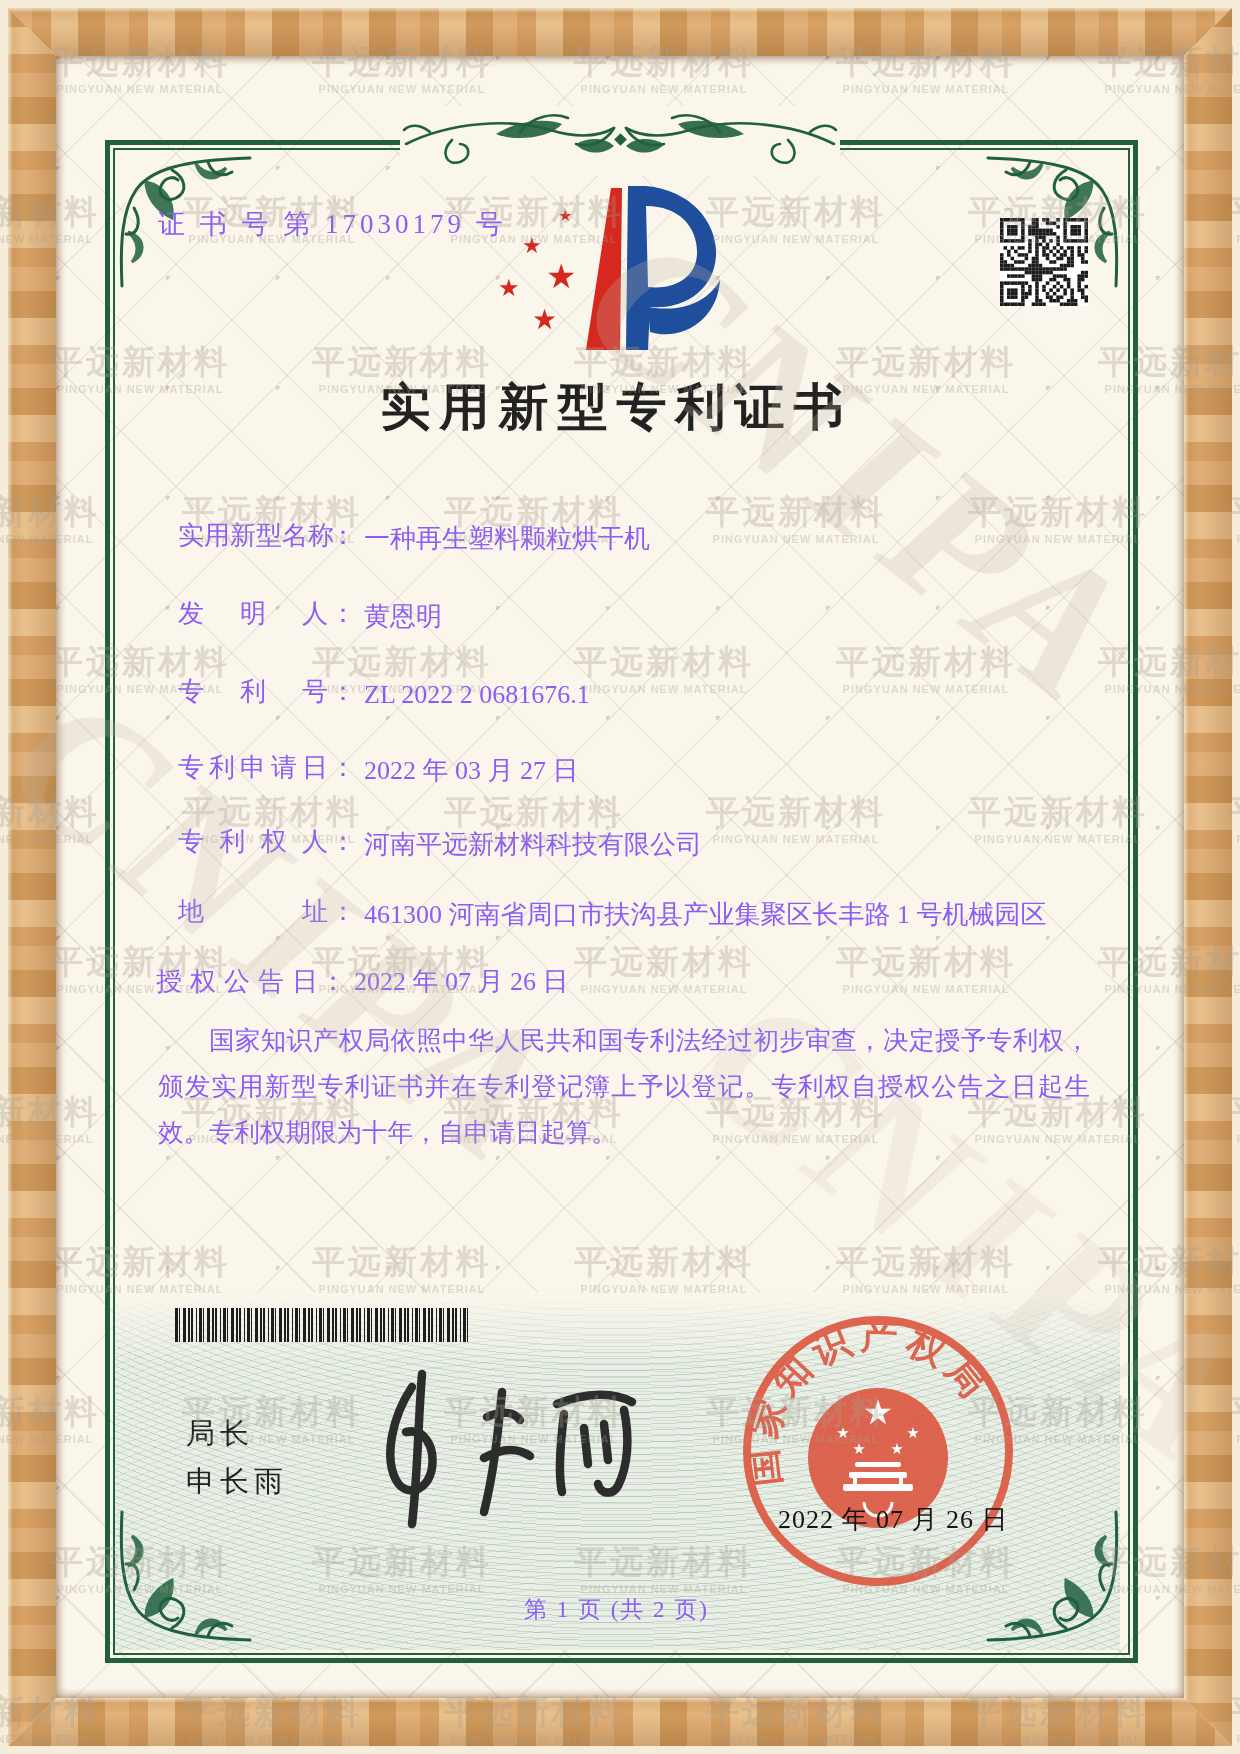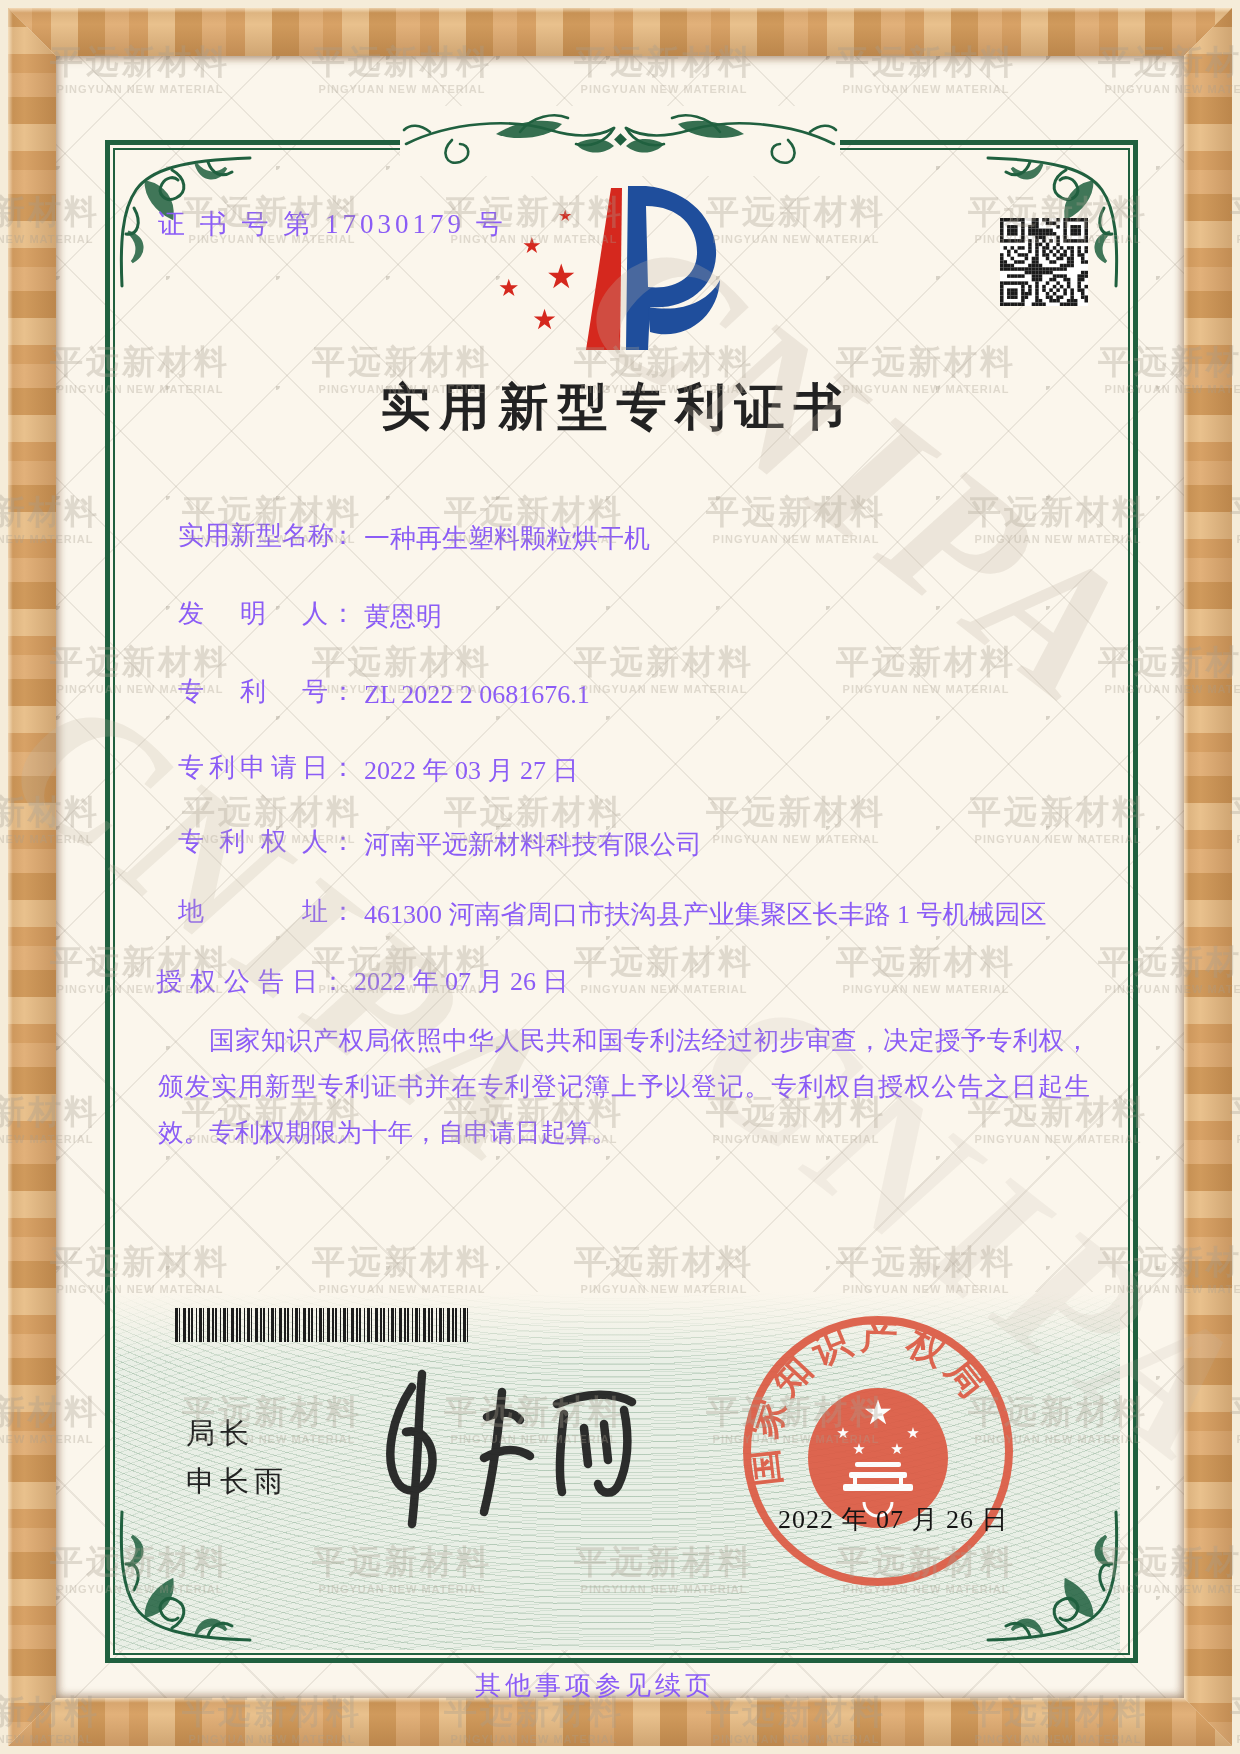--- a/index.html
+++ b/index.html
@@ -639,6 +639,7 @@
 
   <div class="txt seal-date">2022 年 07 月 26 日</div>
 
+  <div class="txt page-footer">第 1 页 (共 2 页)</div>
   <div class="txt cont-note">其他事项参见续页</div>
 
   <div id="wm-layer">

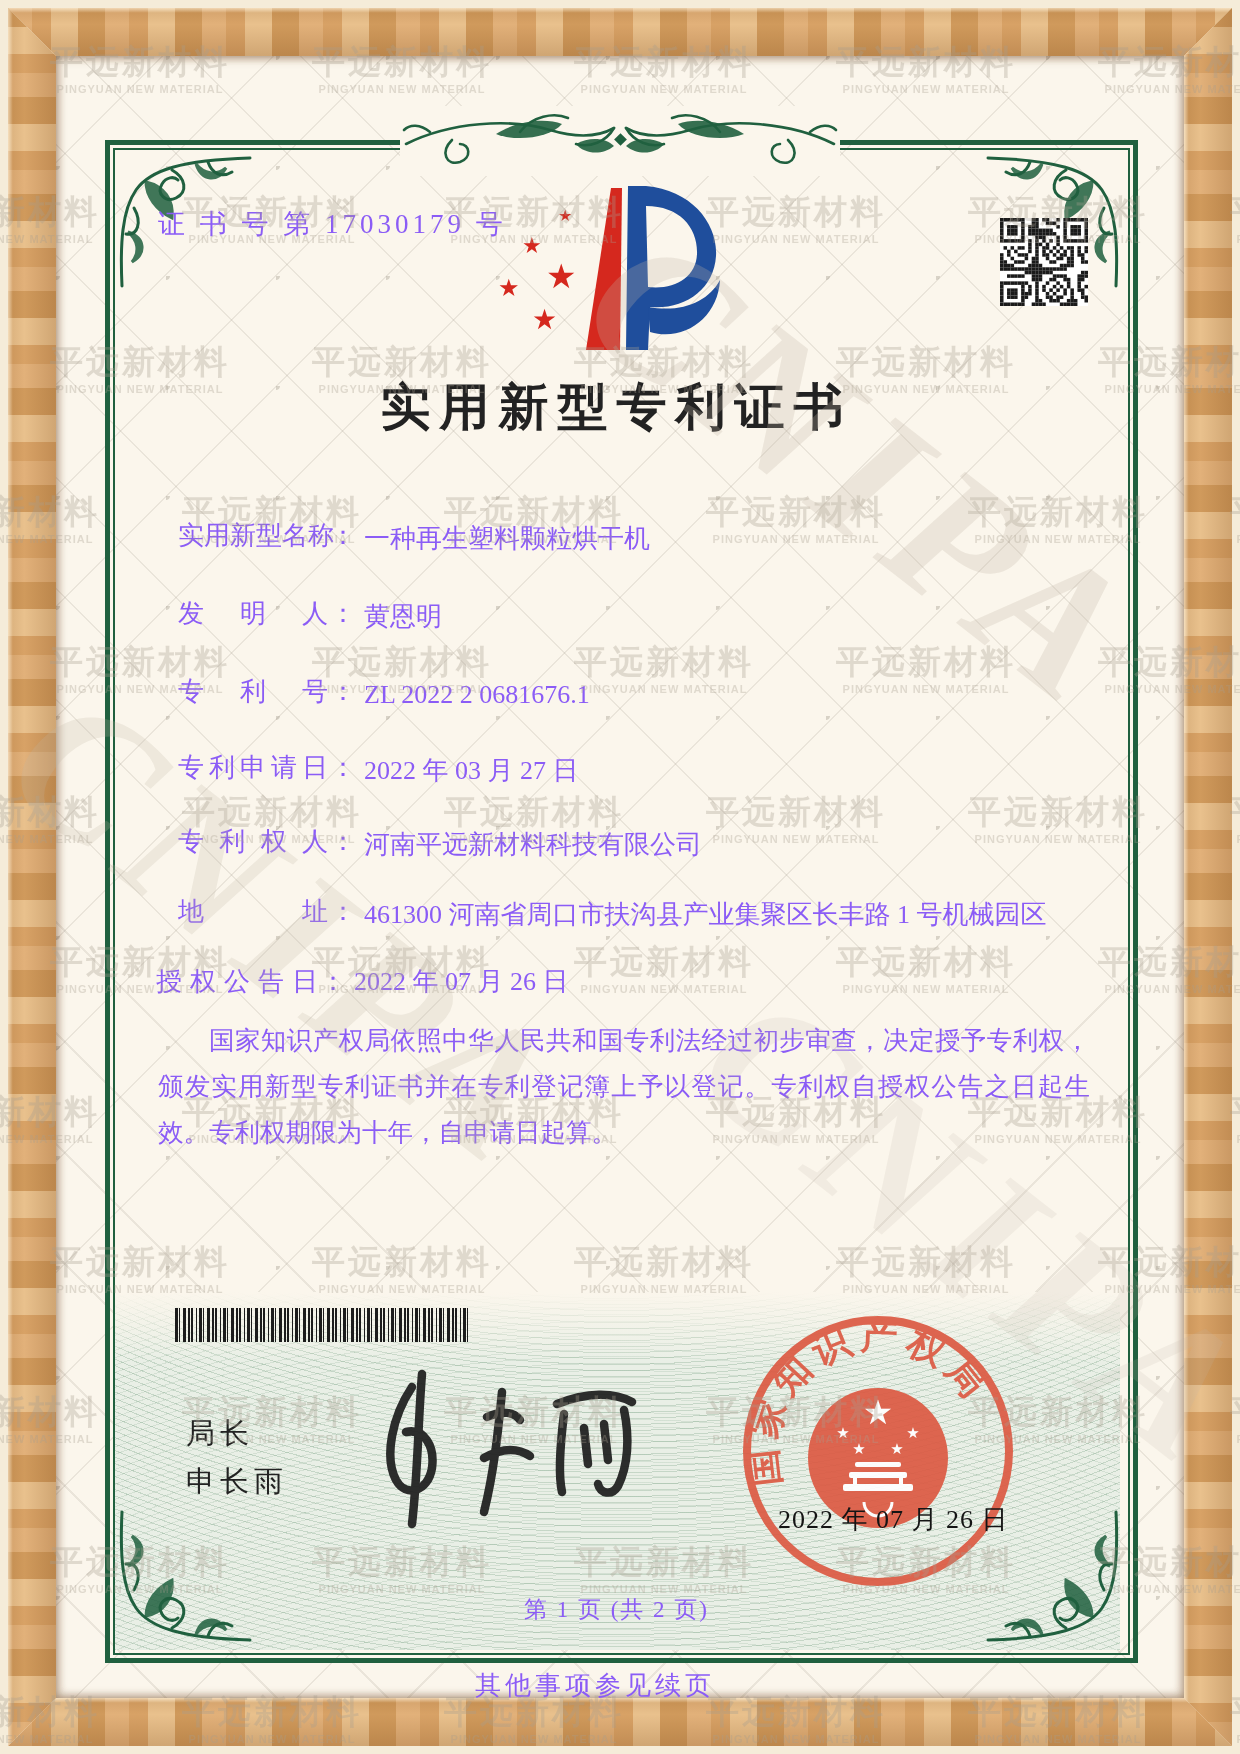--- a/index.html
+++ b/index.html
@@ -640,7 +640,6 @@
   <div class="txt seal-date">2022 年 07 月 26 日</div>
 
   <div class="txt page-footer">第 1 页 (共 2 页)</div>
-  <div class="txt cont-note">其他事项参见续页</div>
 
   <div id="wm-layer">
       <div class="wm" style="left: 20px; top: 40px;">

